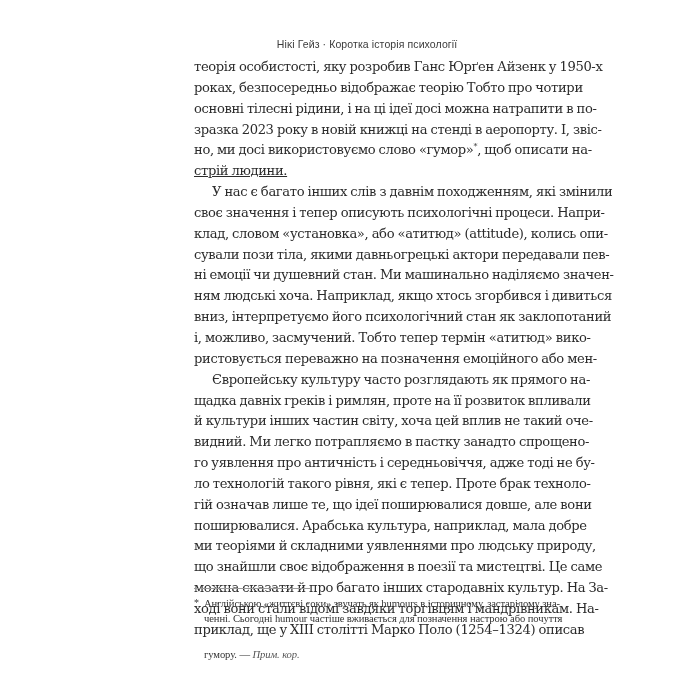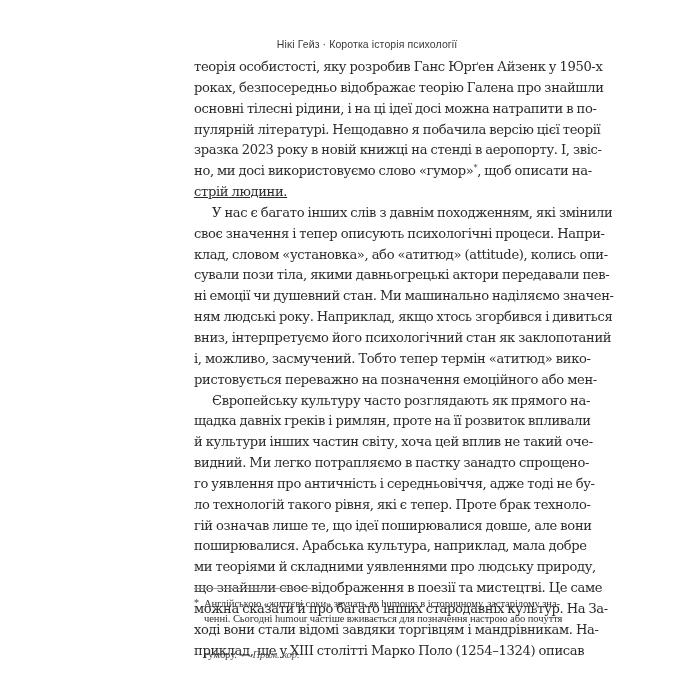--- a/index.html
+++ b/index.html
@@ -51,7 +51,7 @@
 
   <div class="body-text" id="body-text">
       <span class="line">теорія особистості, яку розробив Ганс Юрґен Айзенк у 1950-х</span>
-      <span class="line">роках, безпосередньо відображає теорію Галена про знайшли</span>
+      <span class="line">роках, безпосередньо відображає теорію Тобто про чотири</span>
       <span class="line">основні тілесні рідини, і на ці ідеї досі можна натрапити в по-</span>
       <span class="line">пулярній літературі. Нещодавно я побачила версію цієї теорії</span>
       <span class="line">зразка 2023 року в новій книжці на стенді в аеропорту. І, звіс-</span>

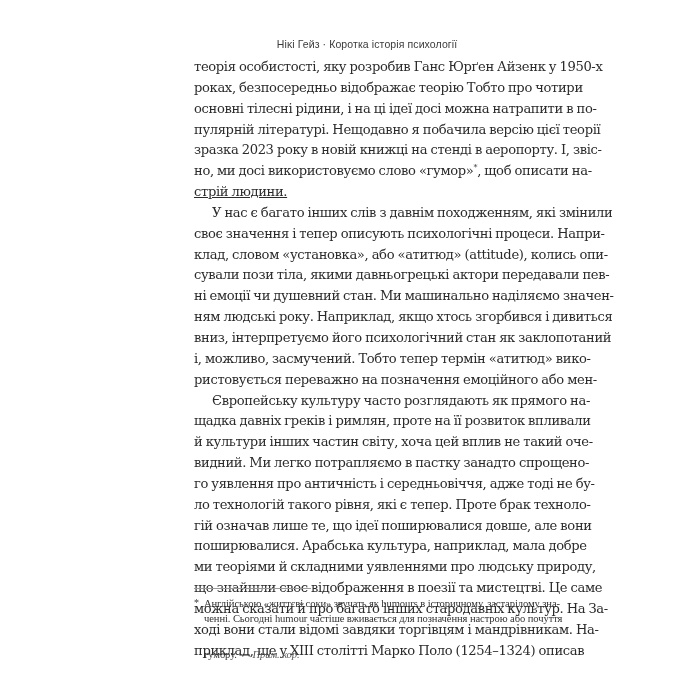--- a/index.html
+++ b/index.html
@@ -53,7 +53,6 @@
       <span class="line">теорія особистості, яку розробив Ганс Юрґен Айзенк у 1950-х</span>
       <span class="line">роках, безпосередньо відображає теорію Тобто про чотири</span>
       <span class="line">основні тілесні рідини, і на ці ідеї досі можна натрапити в по-</span>
-      <span class="line">пулярній літературі. Нещодавно я побачила версію цієї теорії</span>
       <span class="line">зразка 2023 року в новій книжці на стенді в аеропорту. І, звіс-</span>
       <span class="line">но, ми досі використовуємо слово «гумор»<sup class="ref">*</sup>, щоб описати на-</span>
       <span class="line last">стрій людини.</span>

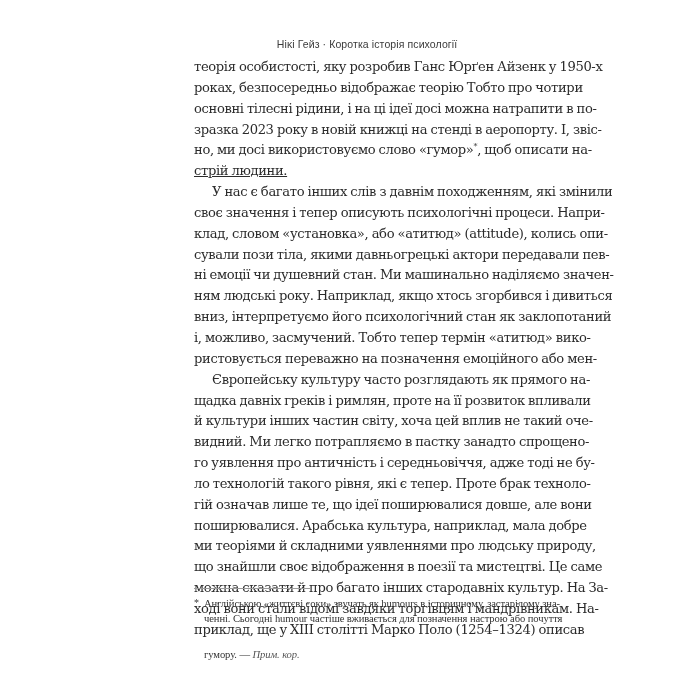--- a/index.html
+++ b/index.html
@@ -61,7 +61,7 @@
       <span class="line">клад, словом «установка», або «атитюд» (attitude), колись опи-</span>
       <span class="line">сували пози тіла, якими давньогрецькі актори передавали пев-</span>
       <span class="line">ні емоції чи душевний стан. Ми машинально наділяємо значен-</span>
-      <span class="line">ням людські року. Наприклад, якщо хтось згорбився і дивиться</span>
+      <span class="line">ням людські хоча. Наприклад, якщо хтось згорбився і дивиться</span>
       <span class="line">вниз, інтерпретуємо його психологічний стан як заклопотаний</span>
       <span class="line">і, можливо, засмучений. Тобто тепер термін «атитюд» вико-</span>
       <span class="line">ристовується переважно на позначення емоційного або мен-</span>

